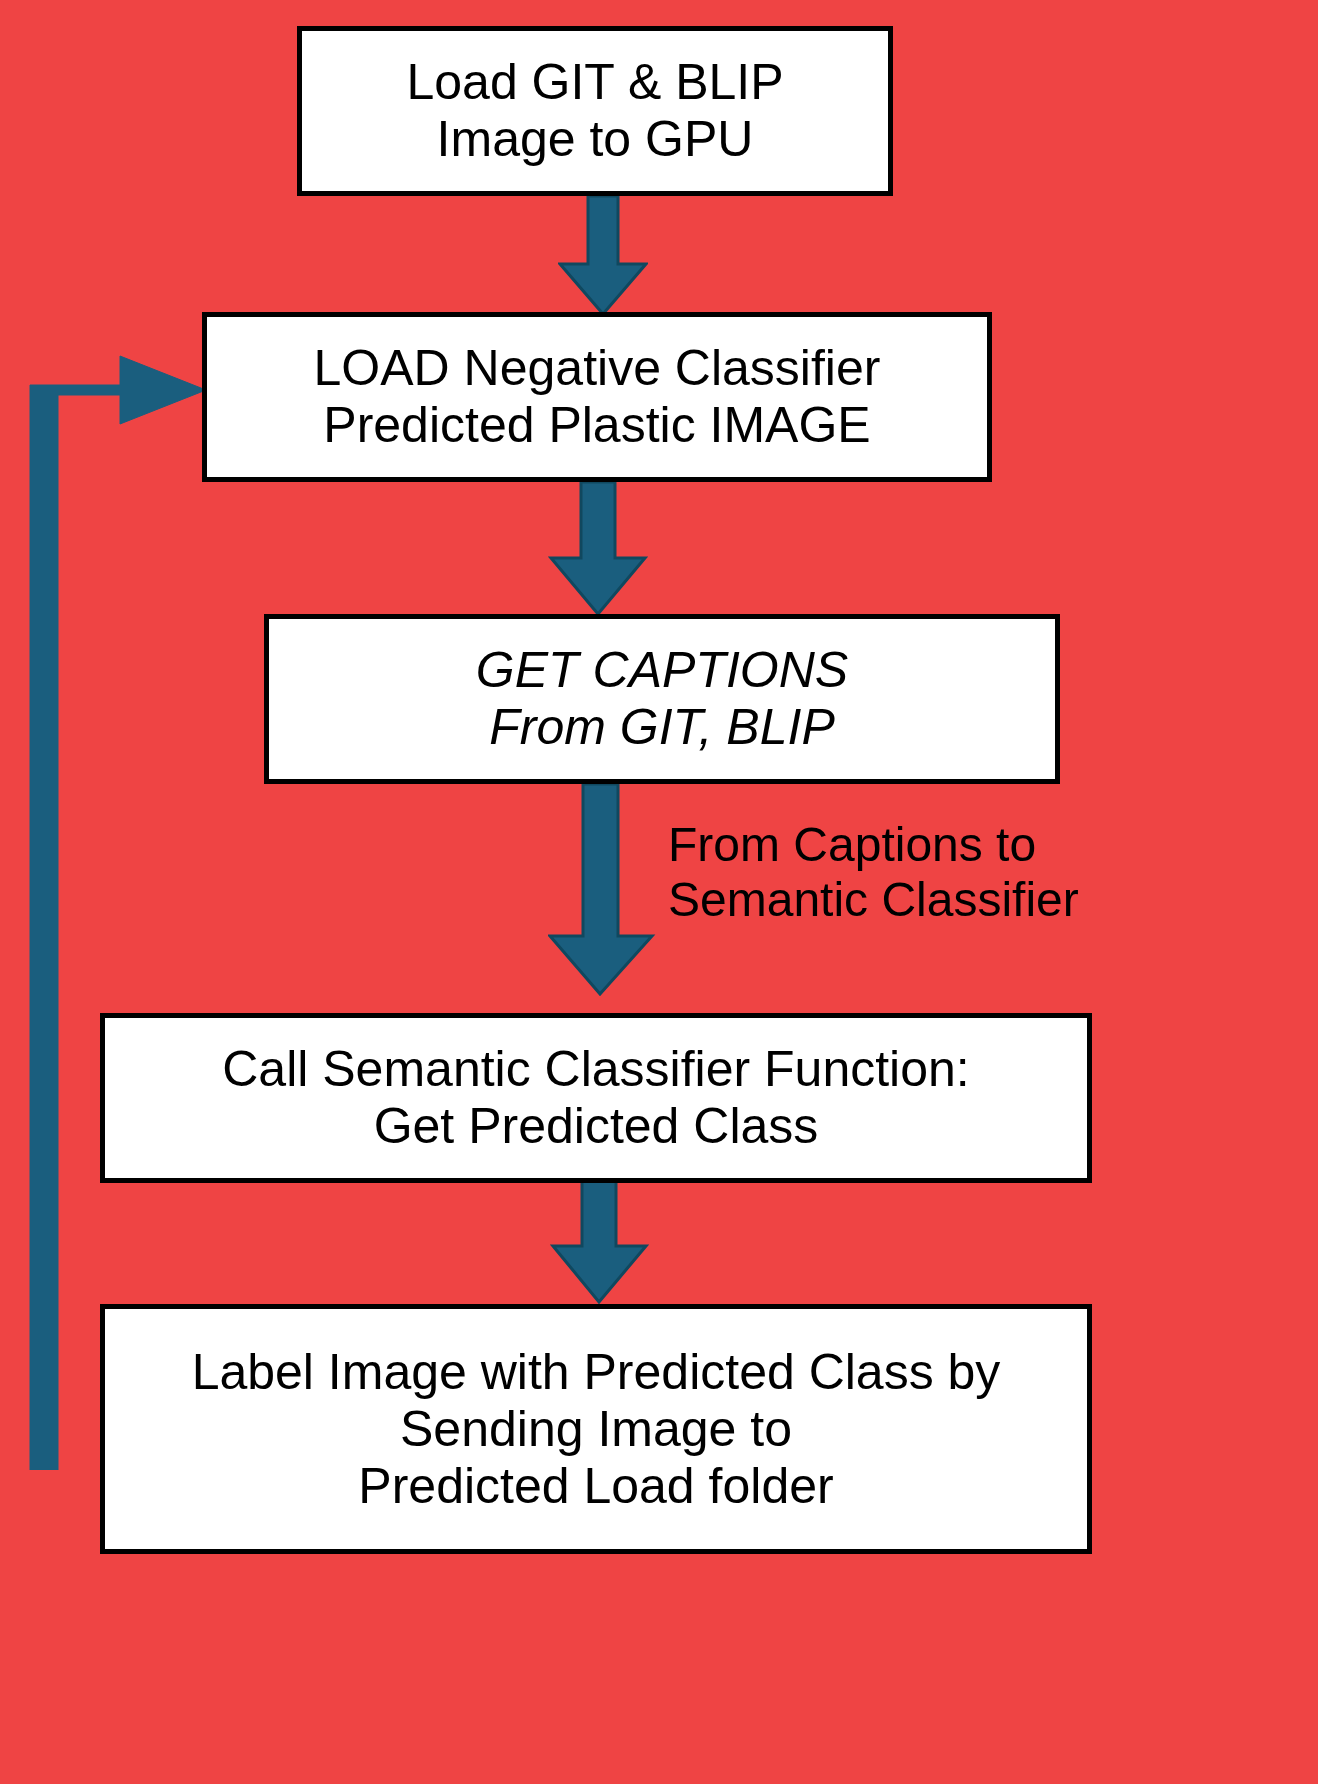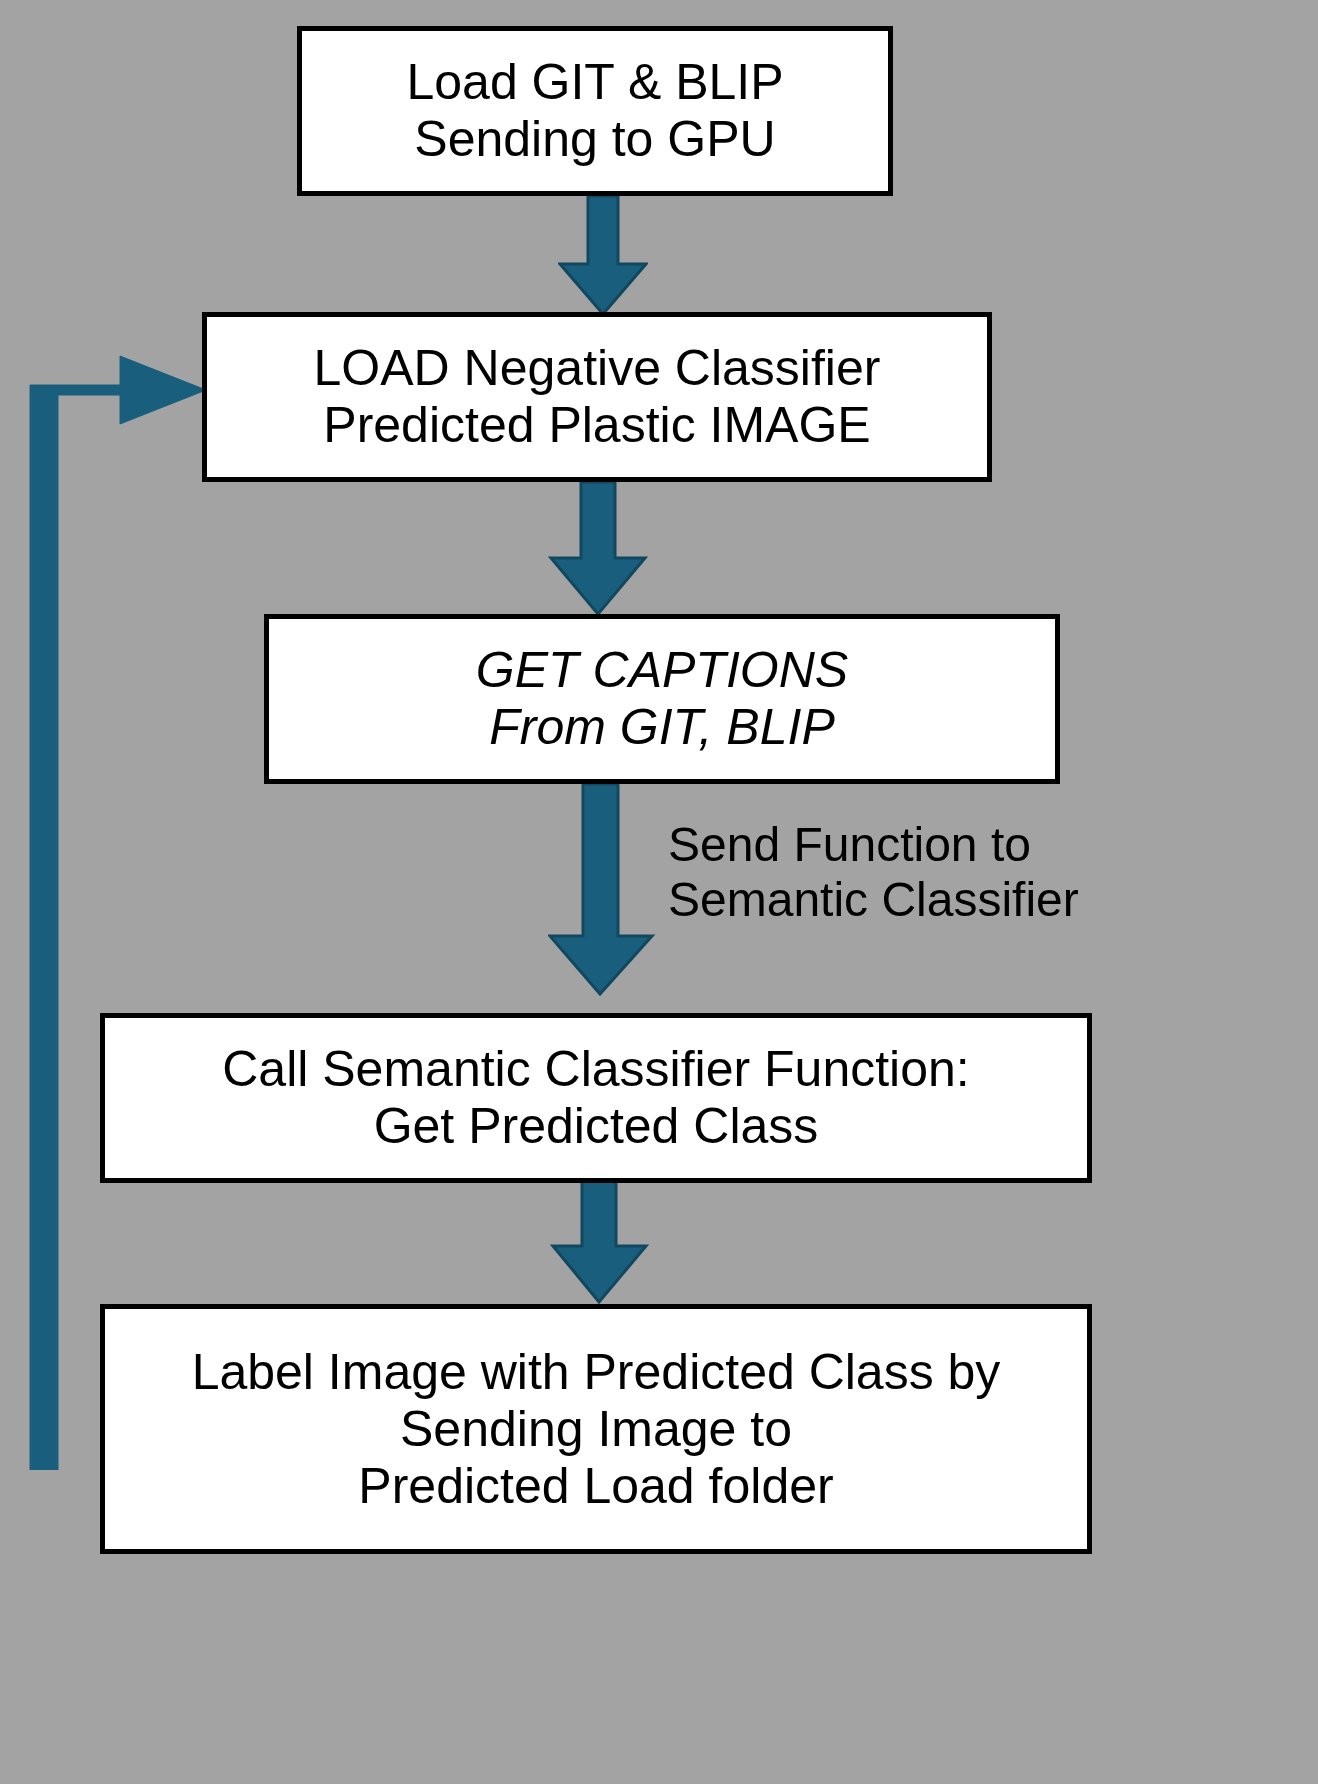--- a/index.html
+++ b/index.html
@@ -12,7 +12,7 @@
     position: relative;
     width: 1318px;
     height: 1784px;
-    background: #a3a3a3;
+    background: #ef4444;
     overflow: hidden;
     font-family: "Liberation Sans", sans-serif;
   }

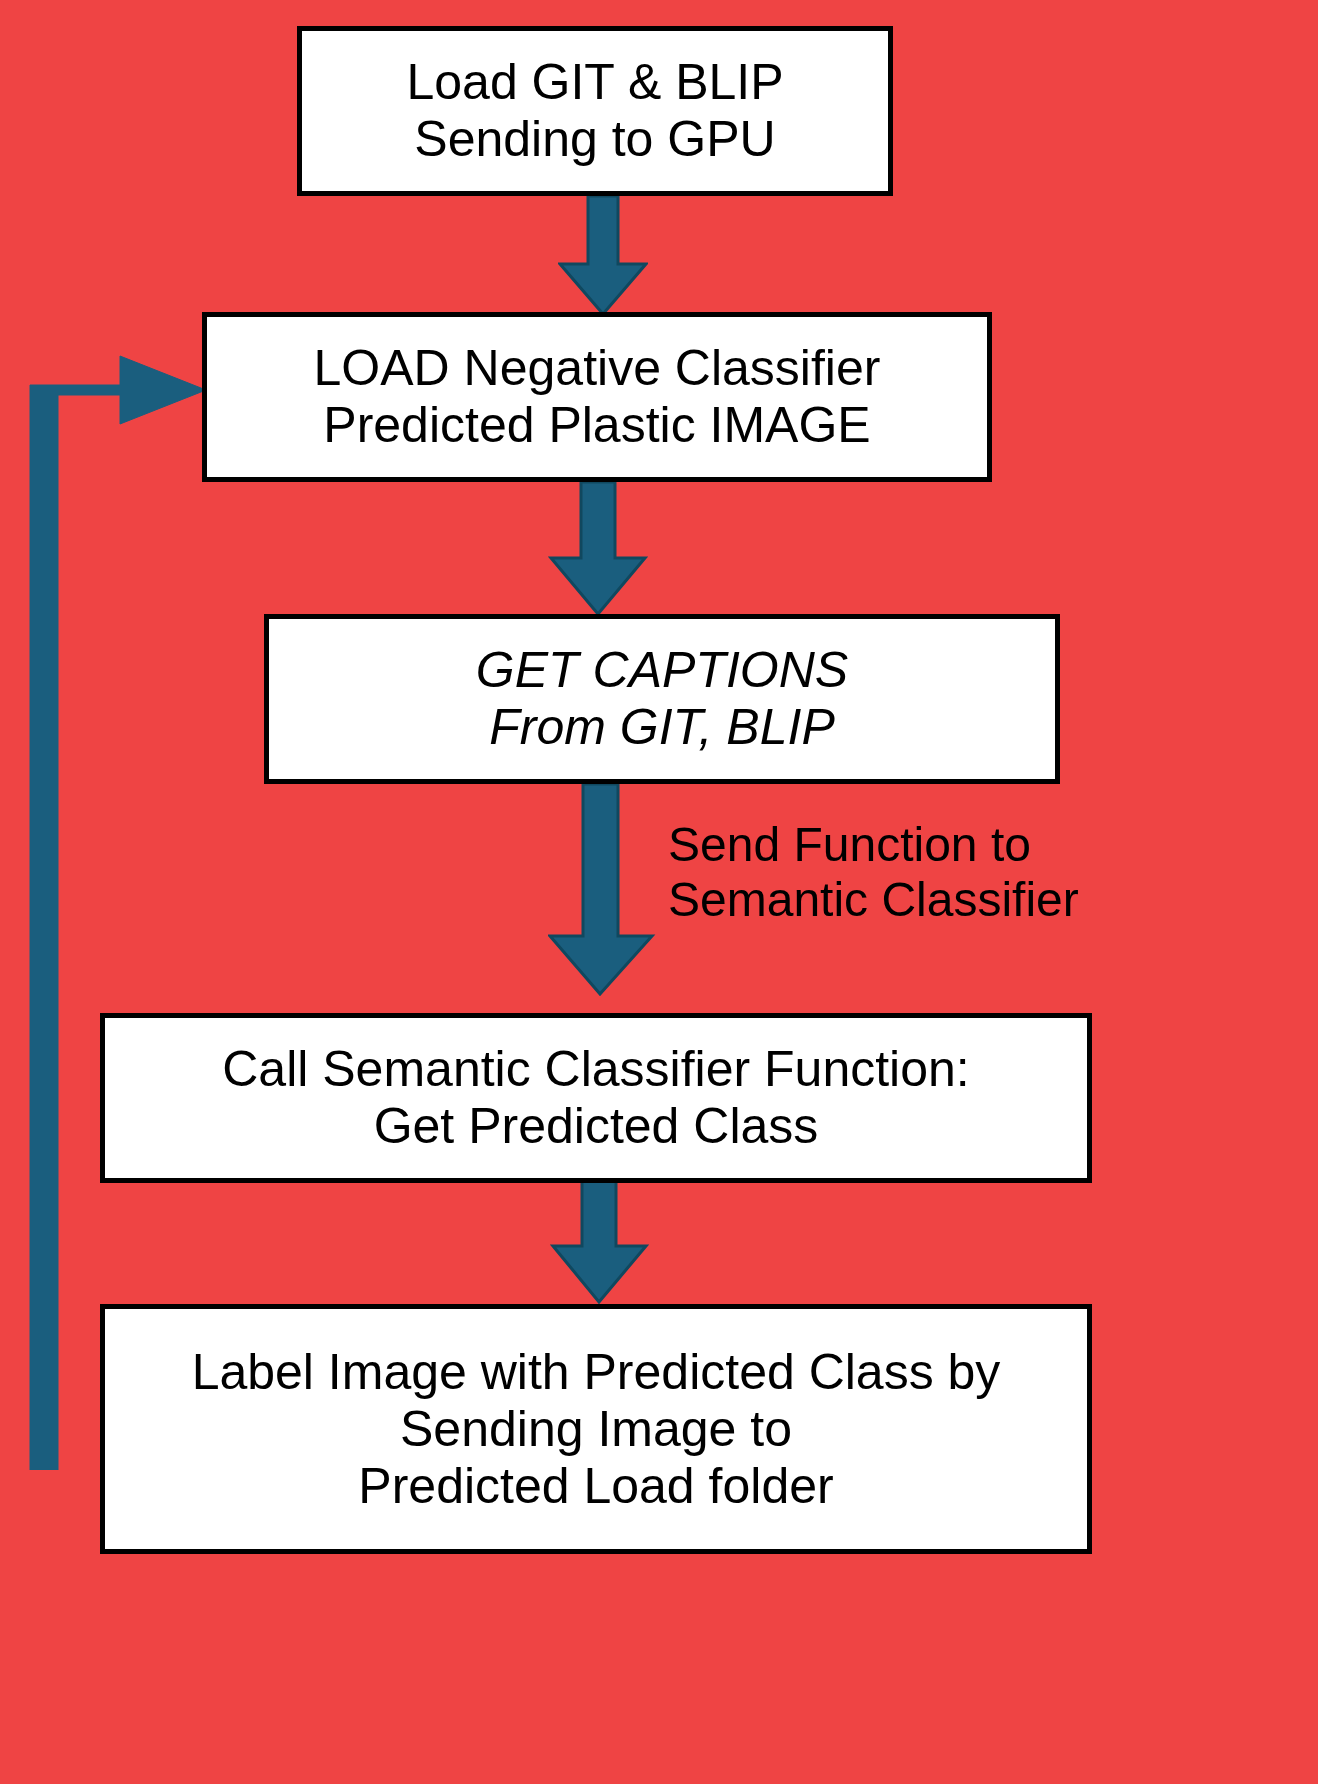--- a/index.html
+++ b/index.html
@@ -86,7 +86,7 @@
 
   <div class="node" id="node-load-models">
     <span class="line">Load GIT &amp; BLIP</span>
-    <span class="line">Sending to GPU</span>
+    <span class="line">Image to GPU</span>
   </div>
 
   <div class="arrow-down" style="left:558px; top:196px;">

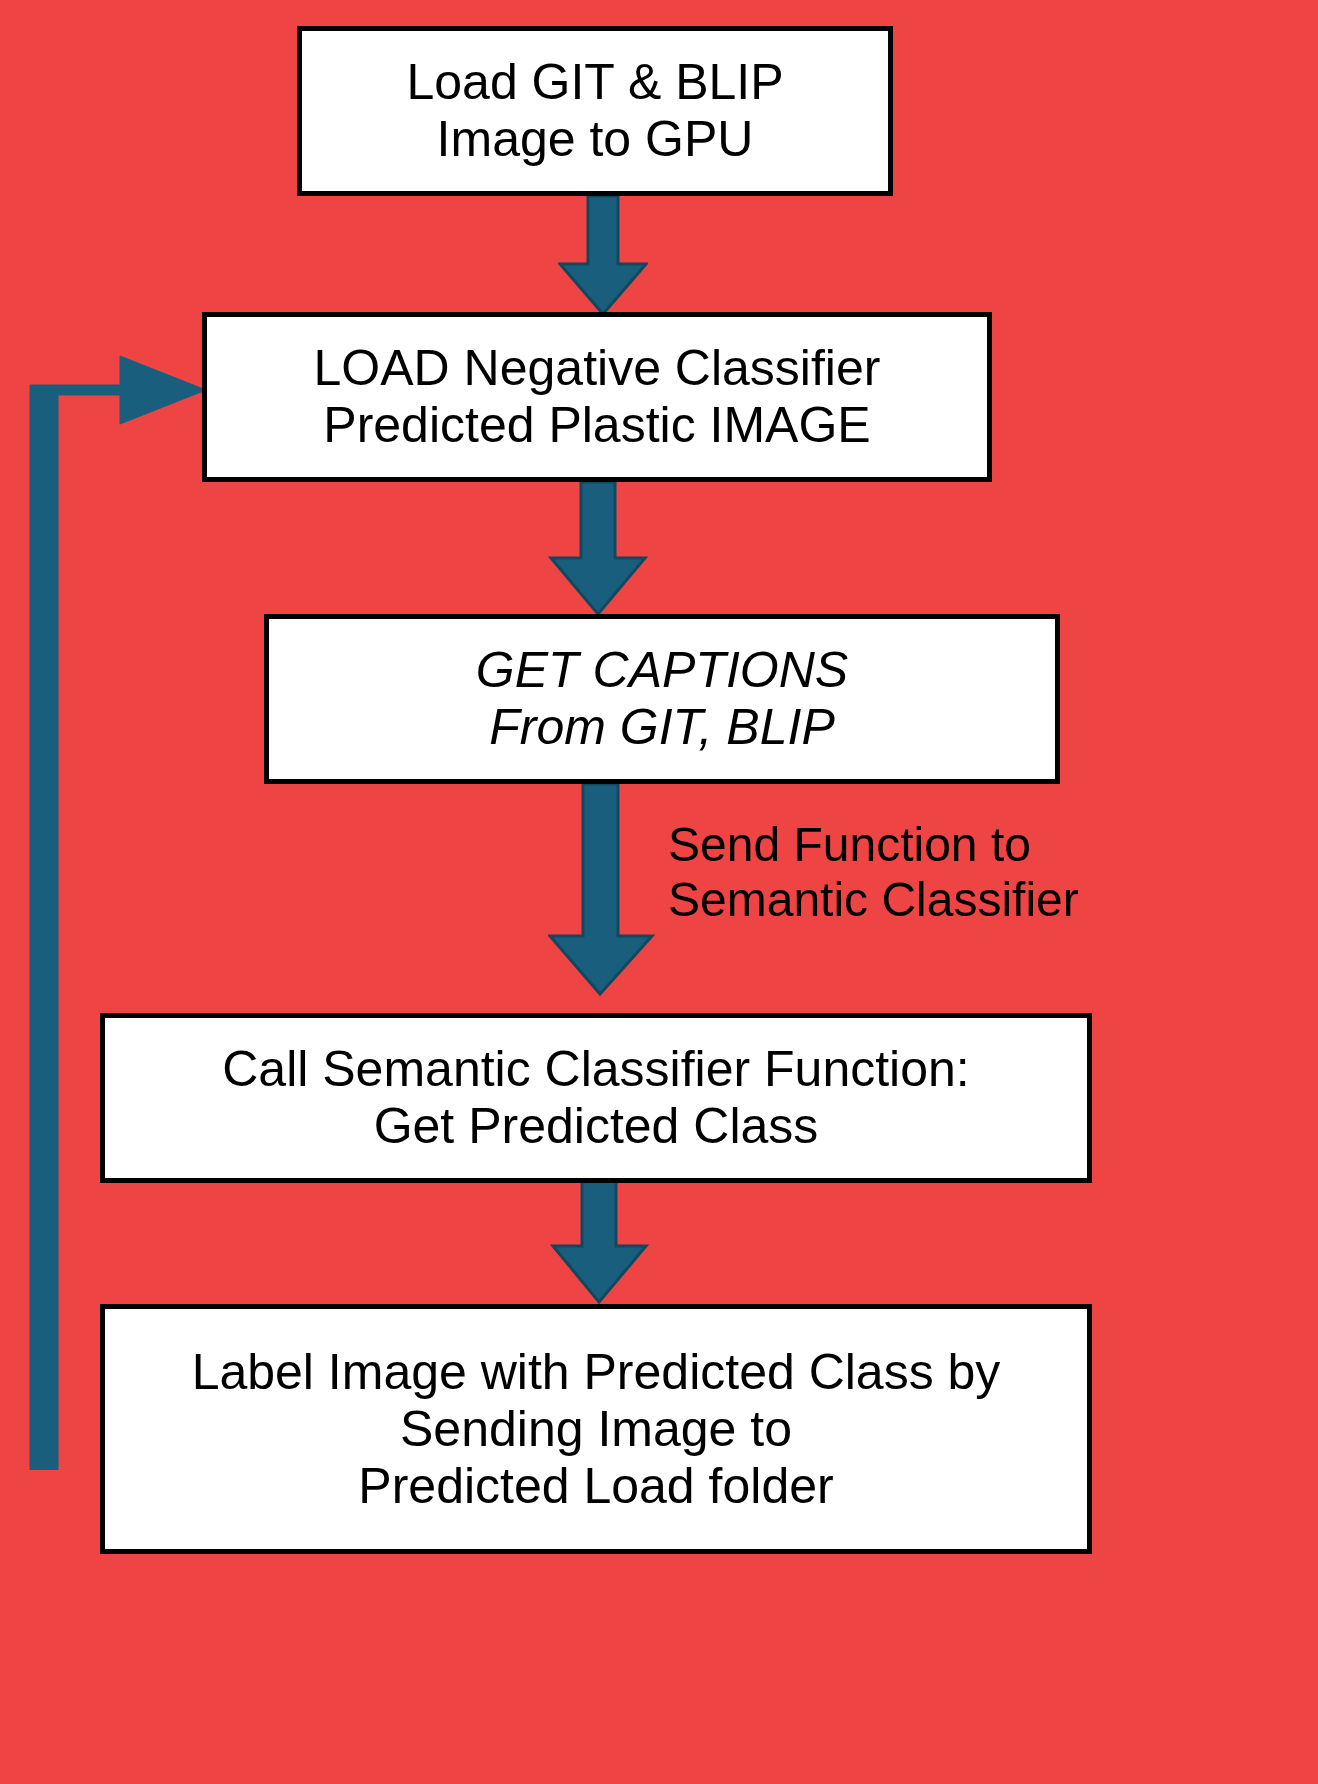--- a/index.html
+++ b/index.html
@@ -118,7 +118,7 @@
   </div>
 
   <div class="edge-label" style="left:668px; top:818px;">
-    <span class="line">Send Function to</span>
+    <span class="line">From Captions to</span>
     <span class="line">Semantic Classifier</span>
   </div>
 

